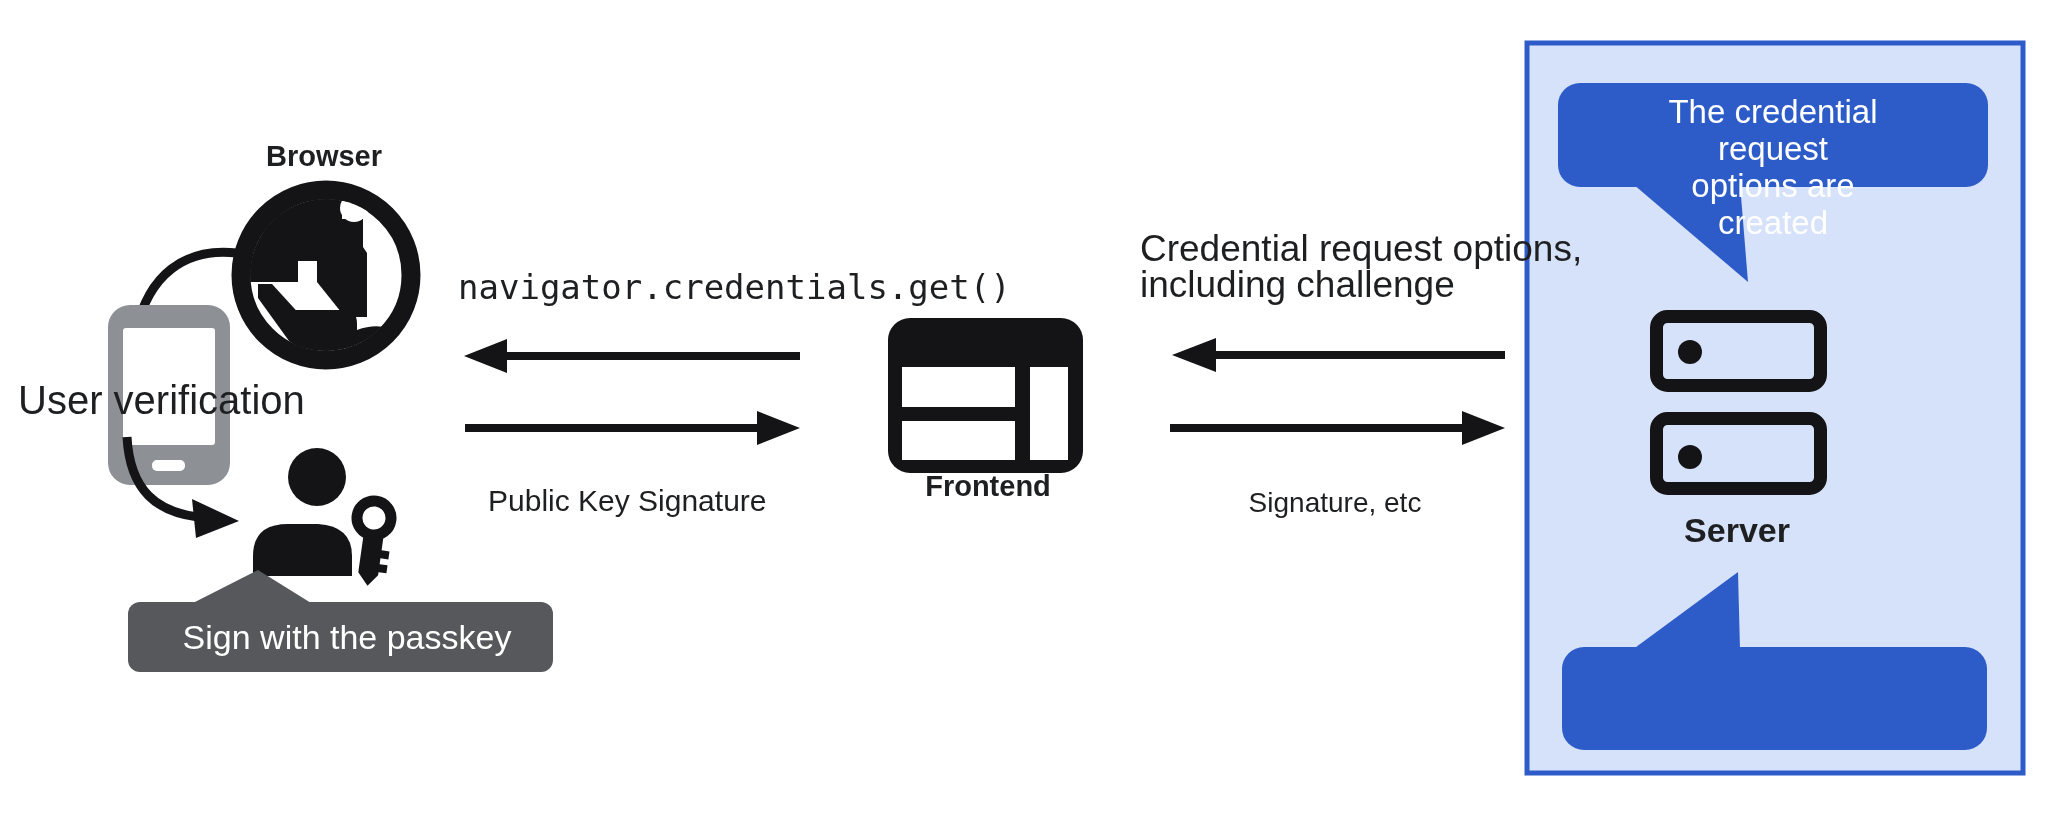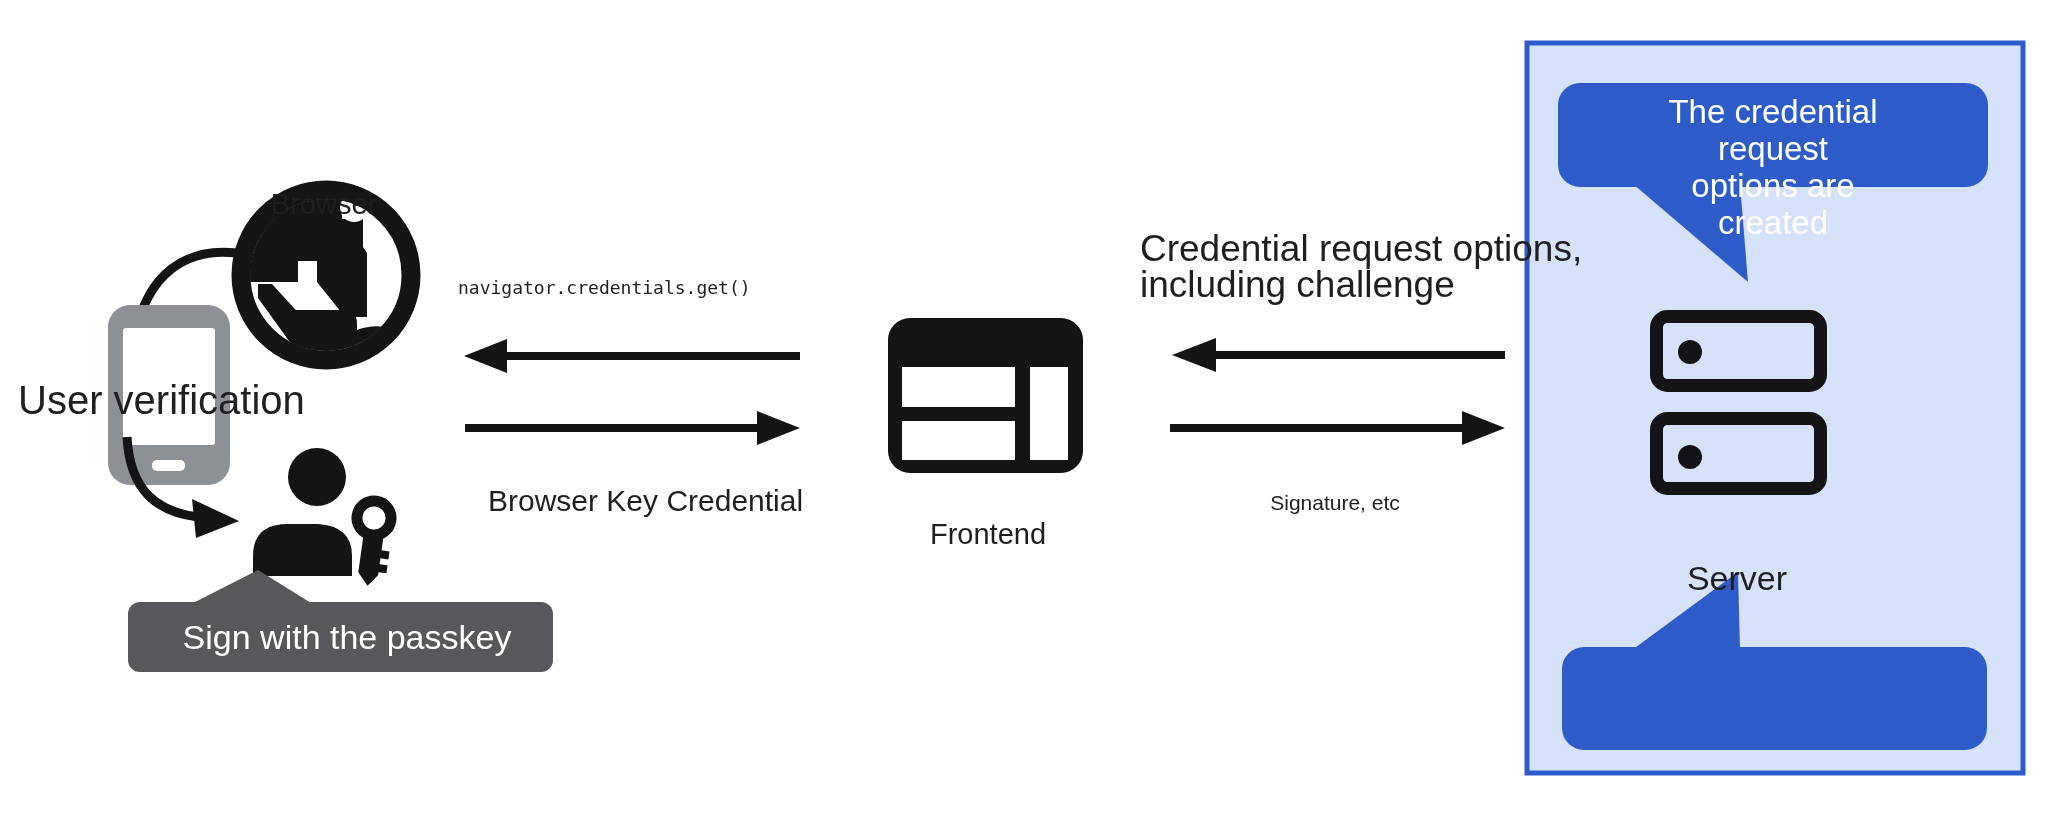--- a/index.html
+++ b/index.html
@@ -9,7 +9,7 @@
   .lbl{position:absolute;white-space:pre-line;}
   .center{transform:translate(-50%,-50%);text-align:center;}
   .vcenter{transform:translateY(-50%);}
-  .bold{font-weight:normal;margin-top:48px;}
+  .bold{font-weight:bold;}
   .white{color:#ffffff;}
   .code{font-family:"DejaVu Sans Mono", monospace;}
 </style>

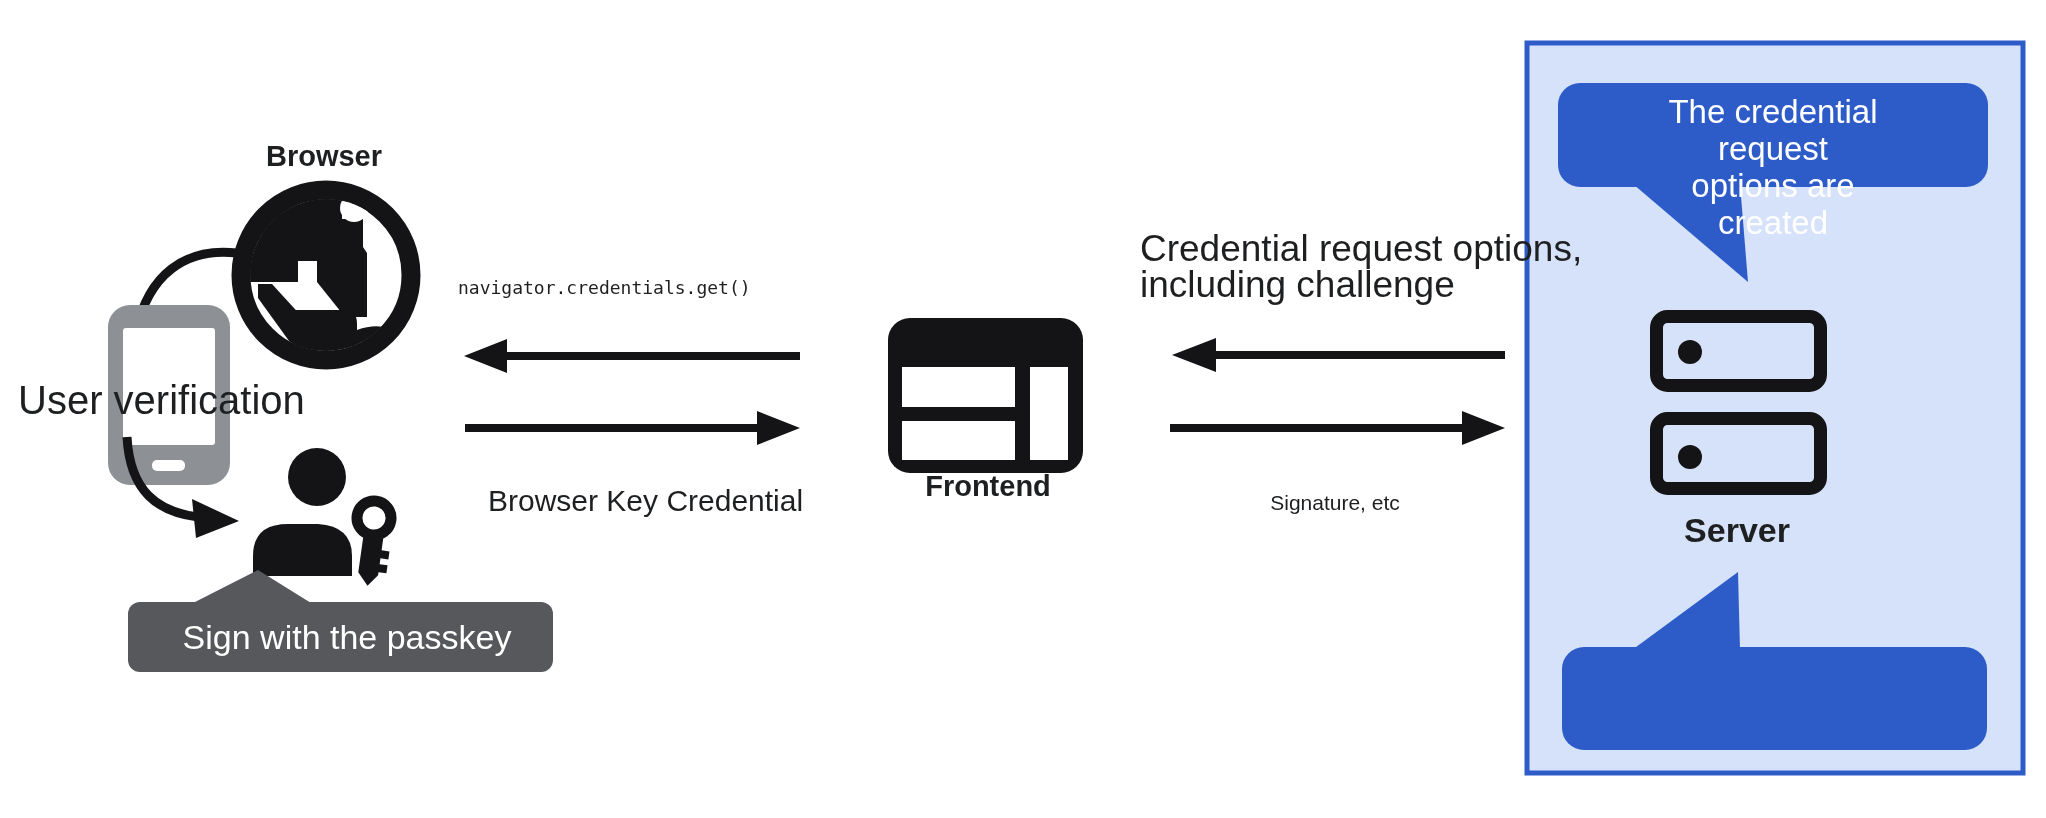--- a/index.html
+++ b/index.html
@@ -118,7 +118,7 @@
 
   <div class="lbl center white" style="left:347px;top:637px;font-size:34px;">Sign with the passkey</div>
 
-  <div class="lbl vcenter code" style="left:458px;top:287px;font-size:18px;">navigator.credentials.get()</div>
+  <div class="lbl vcenter code" style="left:458px;top:287px;font-size:34px;">navigator.credentials.get()</div>
 
   <div class="lbl vcenter" style="left:488px;top:501px;font-size:30px;">Browser Key Credential</div>
 

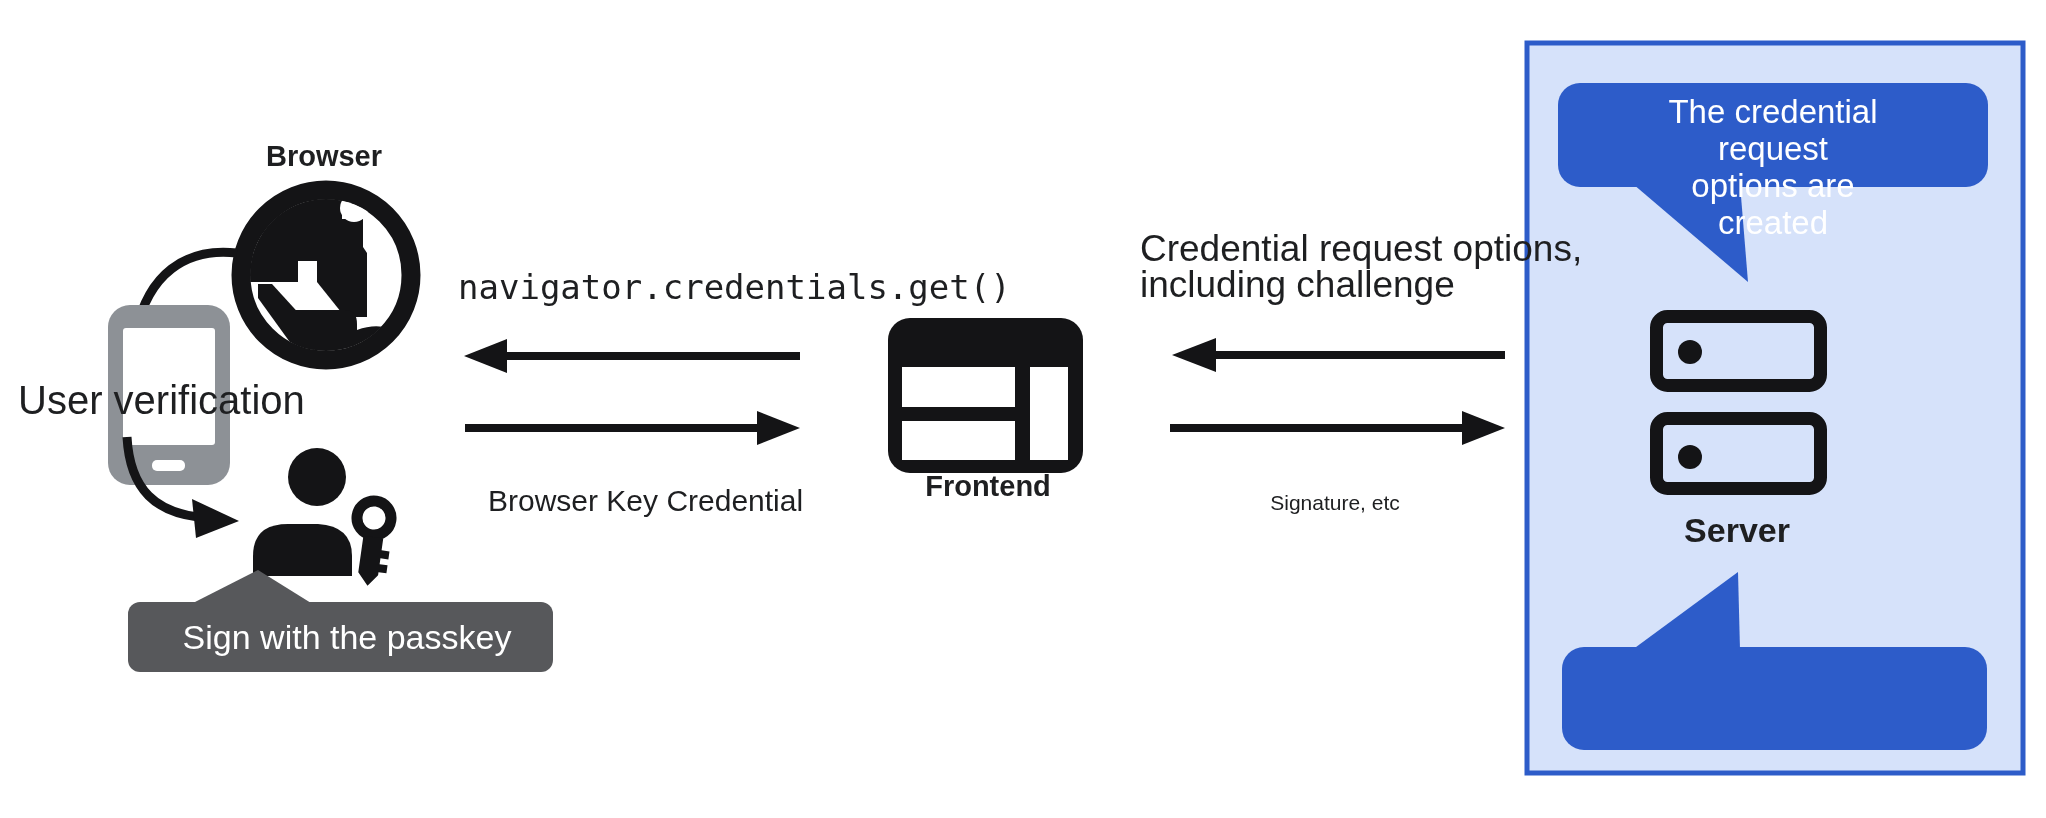--- a/index.html
+++ b/index.html
@@ -120,7 +120,7 @@
 
   <div class="lbl vcenter code" style="left:458px;top:287px;font-size:34px;">navigator.credentials.get()</div>
 
-  <div class="lbl vcenter" style="left:488px;top:501px;font-size:30px;">Browser Key Credential</div>
+  <div class="lbl vcenter" style="left:488px;top:501px;font-size:30px;">Public Key Signature</div>
 
   <div class="lbl center bold" style="left:988px;top:486px;font-size:29px;">Frontend</div>
 

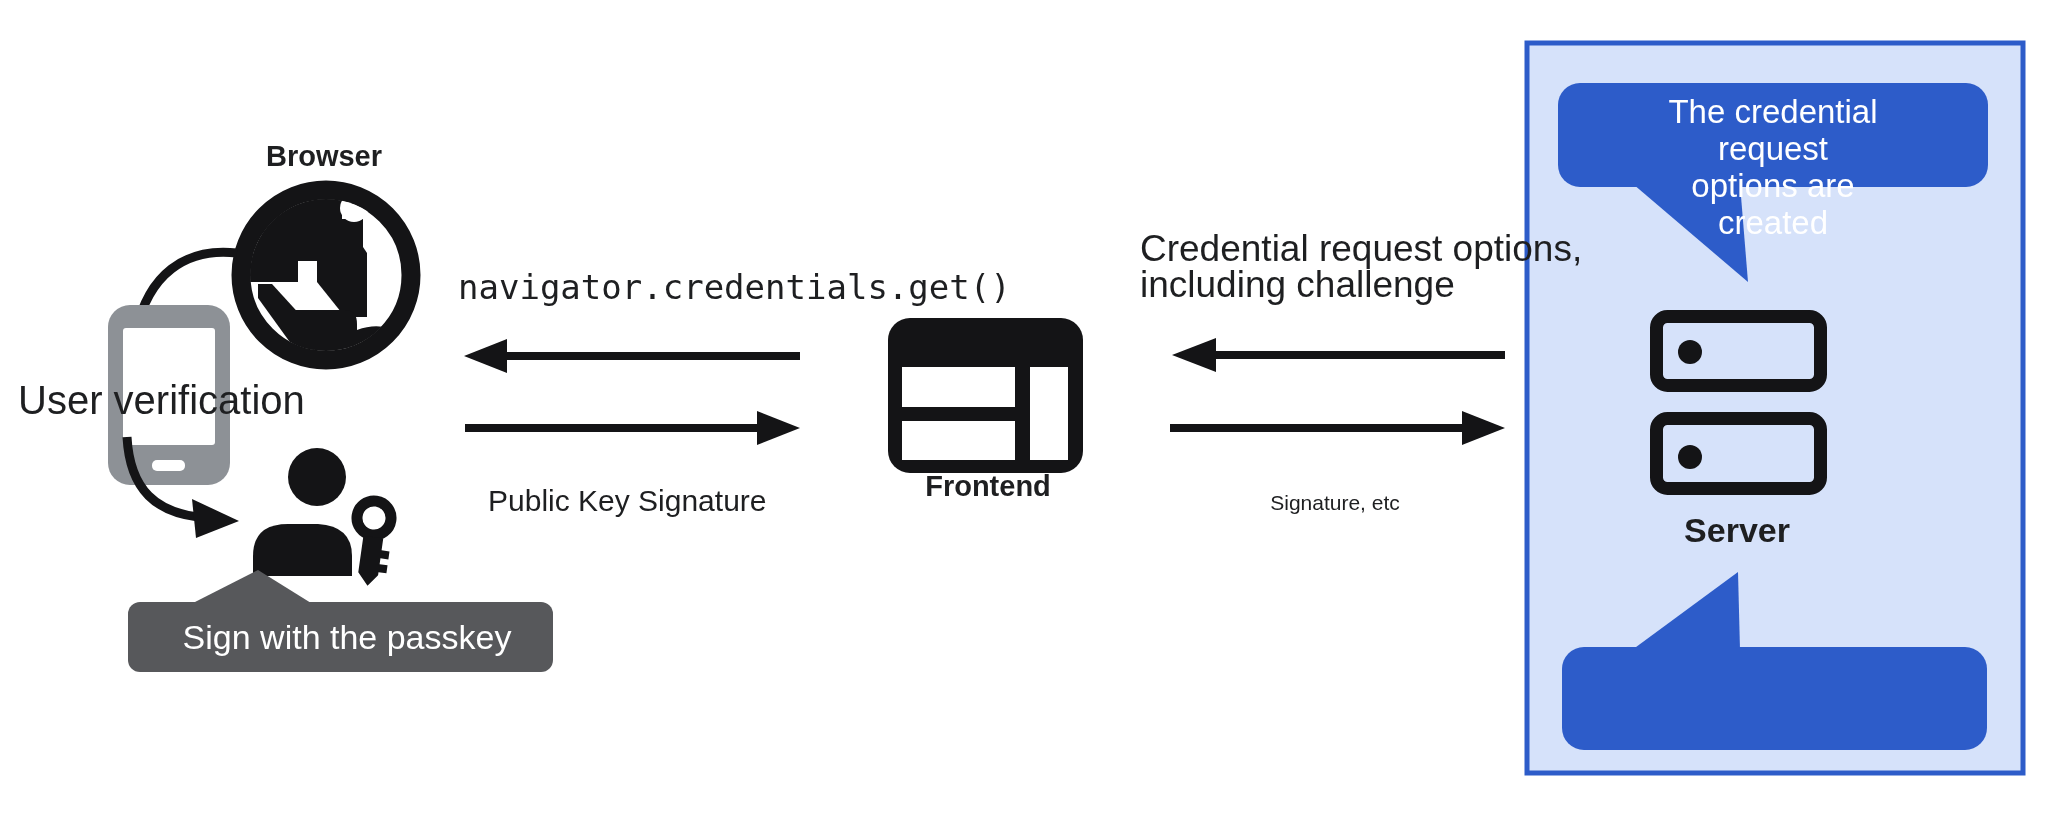--- a/index.html
+++ b/index.html
@@ -127,7 +127,7 @@
   <div class="lbl" style="left:1140px;top:231px;font-size:37px;line-height:36px;">Credential request options,
 including challenge</div>
 
-  <div class="lbl center" style="left:1335px;top:503px;font-size:21px;">Signature, etc</div>
+  <div class="lbl center" style="left:1335px;top:503px;font-size:28px;">Signature, etc</div>
 
   <div class="lbl center bold" style="left:1737px;top:530px;font-size:34px;">Server</div>
 

